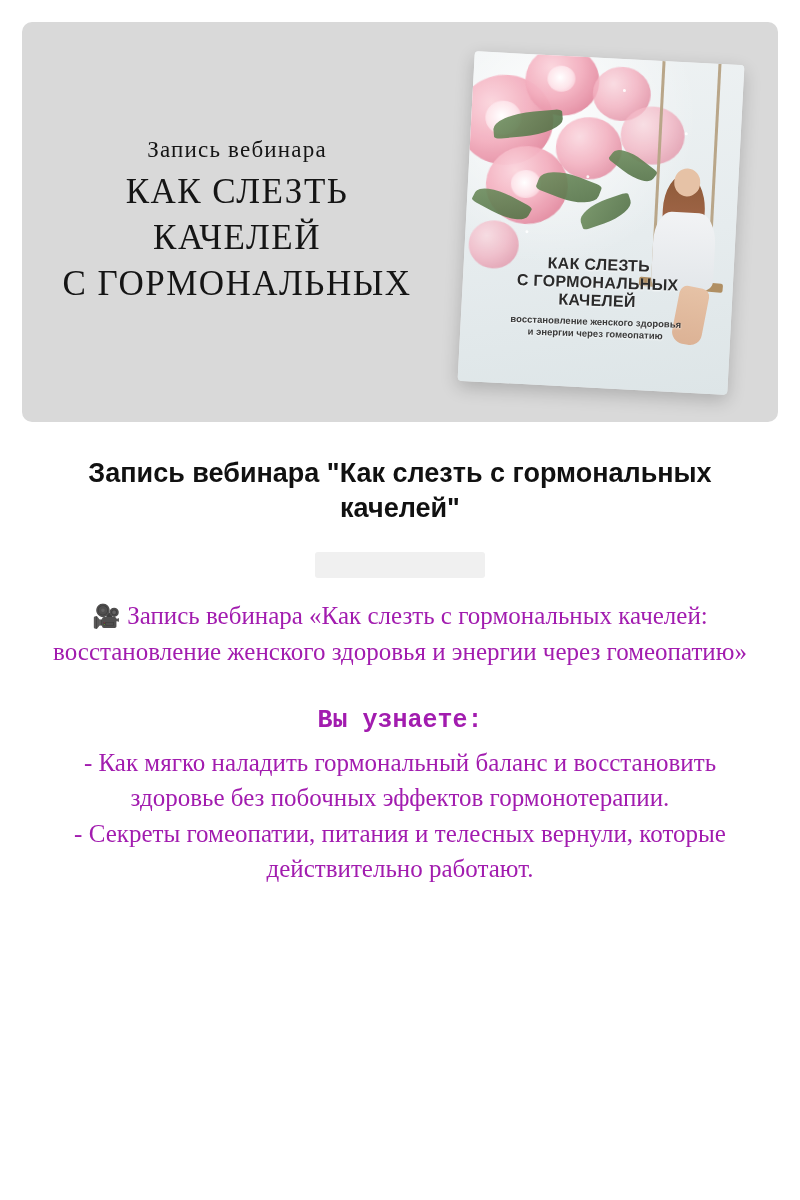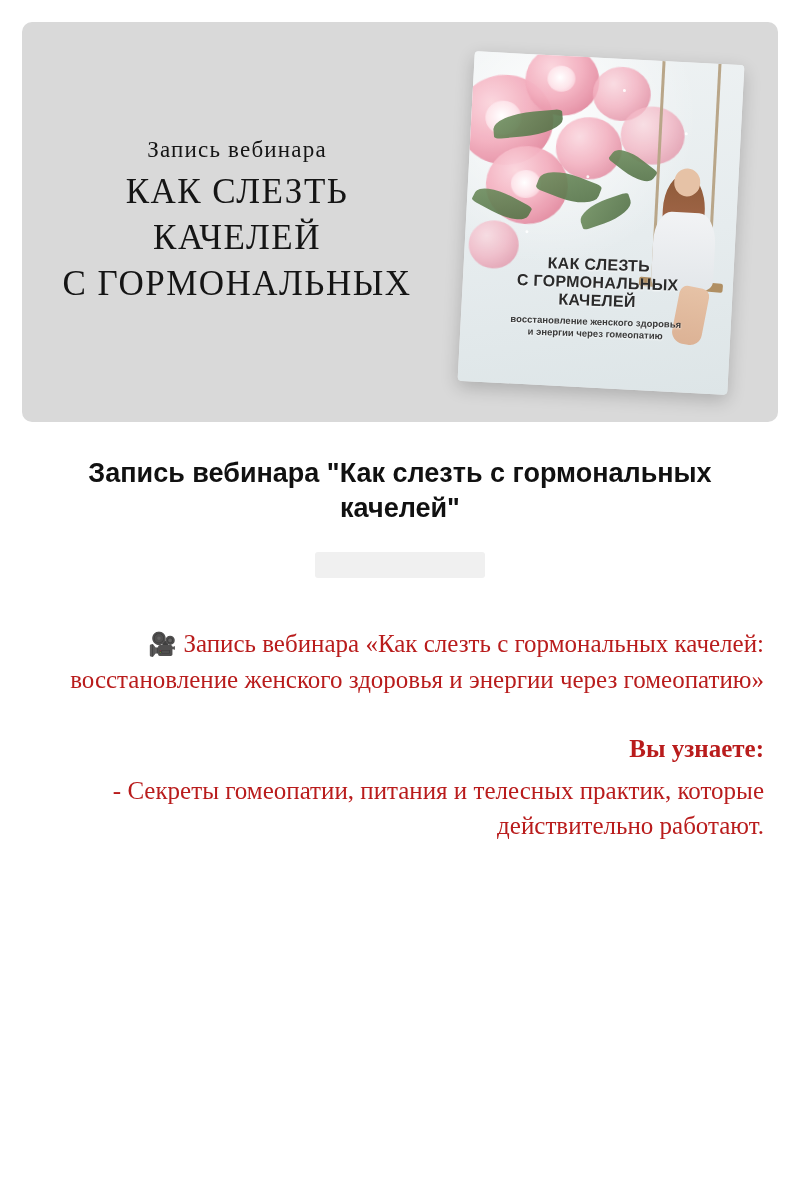--- a/index.html
+++ b/index.html
@@ -223,12 +223,12 @@
 
   
   .description {
-    margin: 48px 36px 0 36px;
-    text-align: right;
+    margin: 20px 36px 0 36px;
+    text-align: center;
     font-family: "Liberation Serif", serif;
     font-size: 25px;
     line-height: 1.42;
-    color: #b91c1c;
+    color: #a21caf;
   }
   .desc-lead {
     margin: 0;

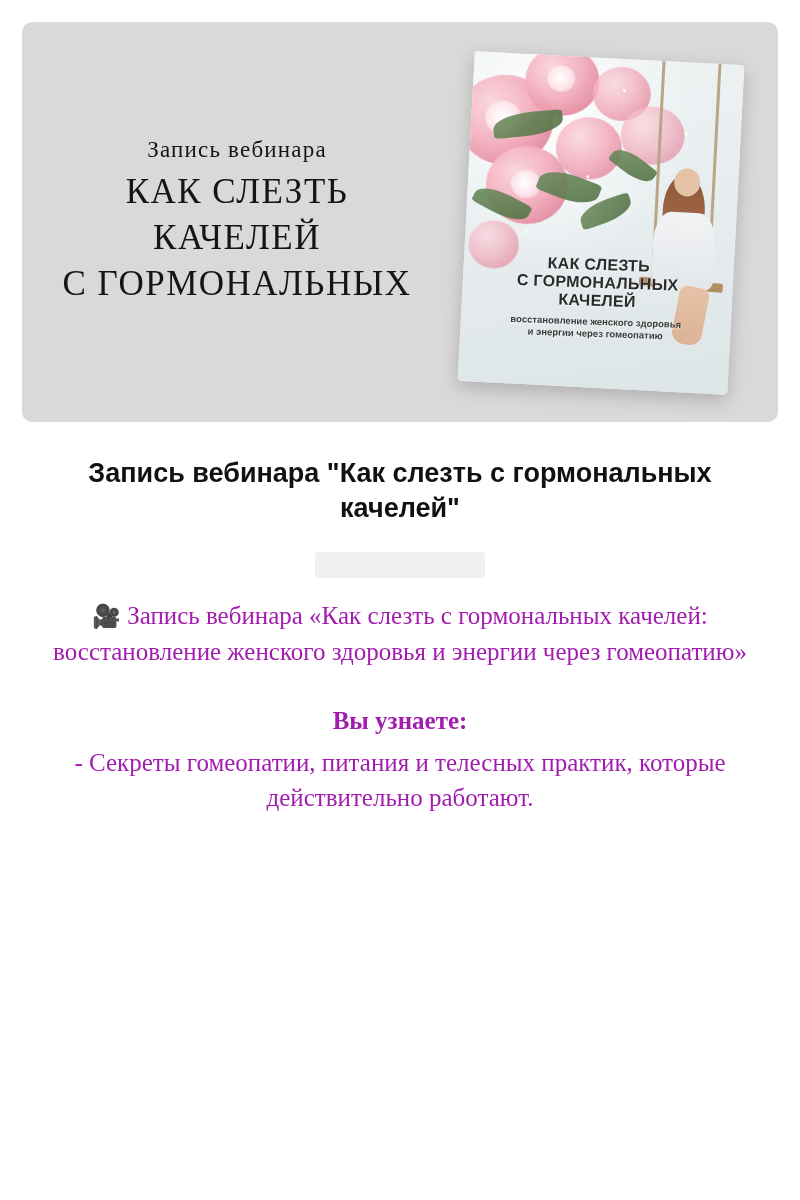--- a/index.html
+++ b/index.html
@@ -243,6 +243,7 @@
   .desc-strong {
     font-weight: 700;
     margin: 0;
+    font-family: Liberation Mono, monospace;
   }
   .desc-list {
     margin: 6px 0 0 0;

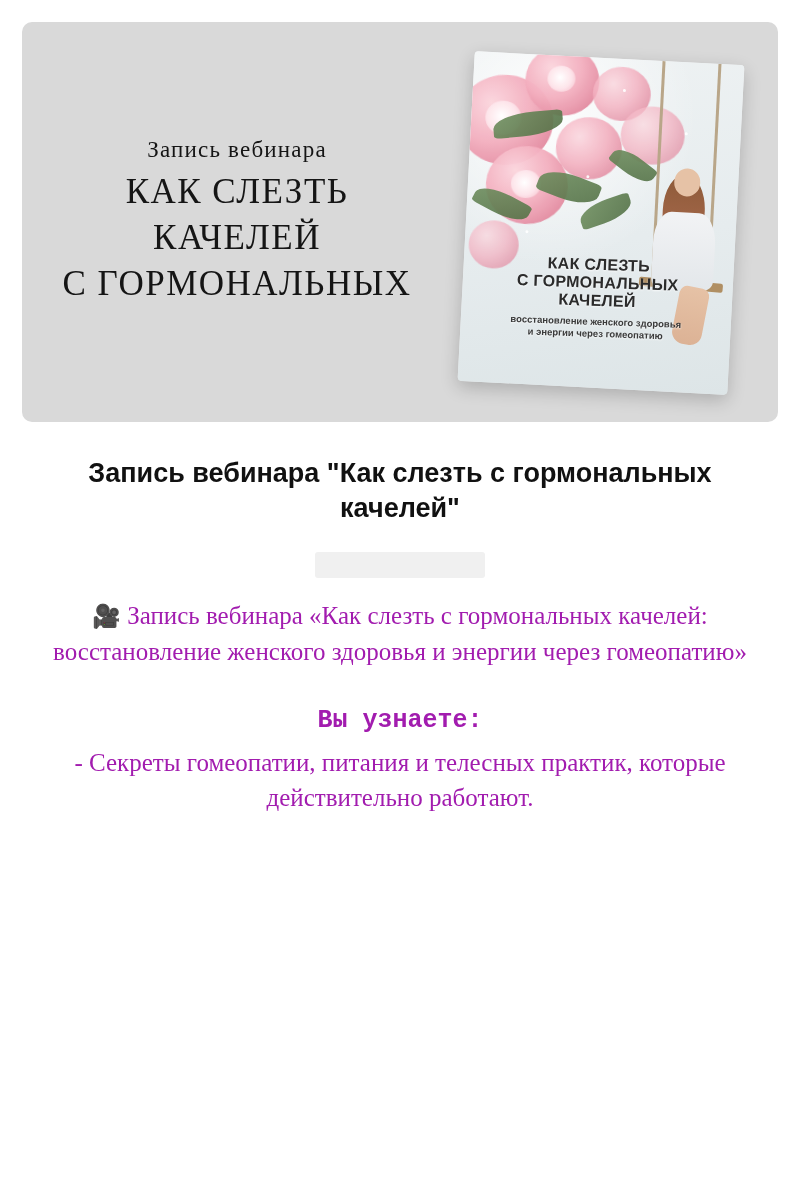--- a/index.html
+++ b/index.html
@@ -329,6 +329,7 @@
     <p class="desc-strong">Вы узнаете:</p>
 
     <div class="desc-list">
+      <p class="desc-item">- Как мягко наладить гормональный баланс и восстановить здоровье без побочных эффектов гормонотерапии.</p>
       <p class="desc-item">- Секреты гомеопатии, питания и телесных практик, которые действительно работают.</p>
     </div>
   </div>

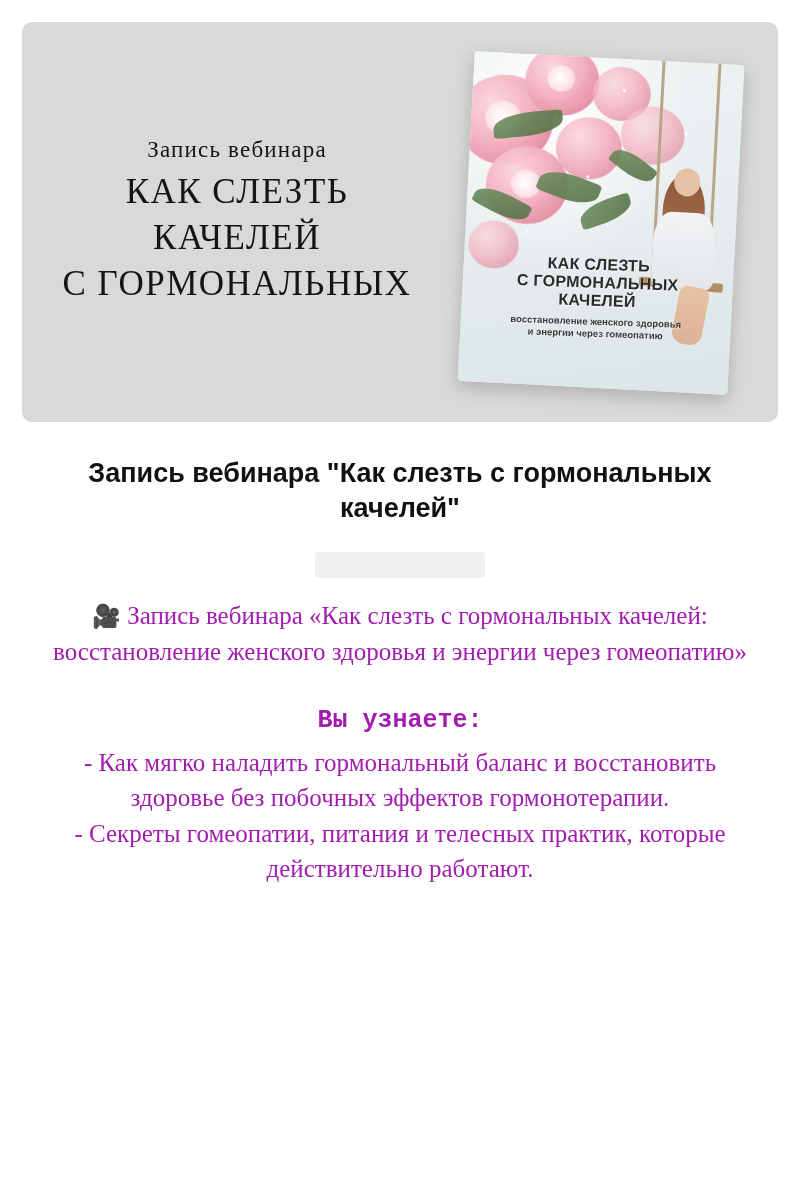--- a/index.html
+++ b/index.html
@@ -330,7 +330,7 @@
 
     <div class="desc-list">
       <p class="desc-item">- Как мягко наладить гормональный баланс и восстановить здоровье без побочных эффектов гормонотерапии.</p>
-      <p class="desc-item">- Секреты гомеопатии, питания и телесных практик, которые действительно работают.</p>
+      <p class="desc-item">- Секреты гомеопатии, питания и телесных вернули, которые действительно работают.</p>
     </div>
   </div>
 

